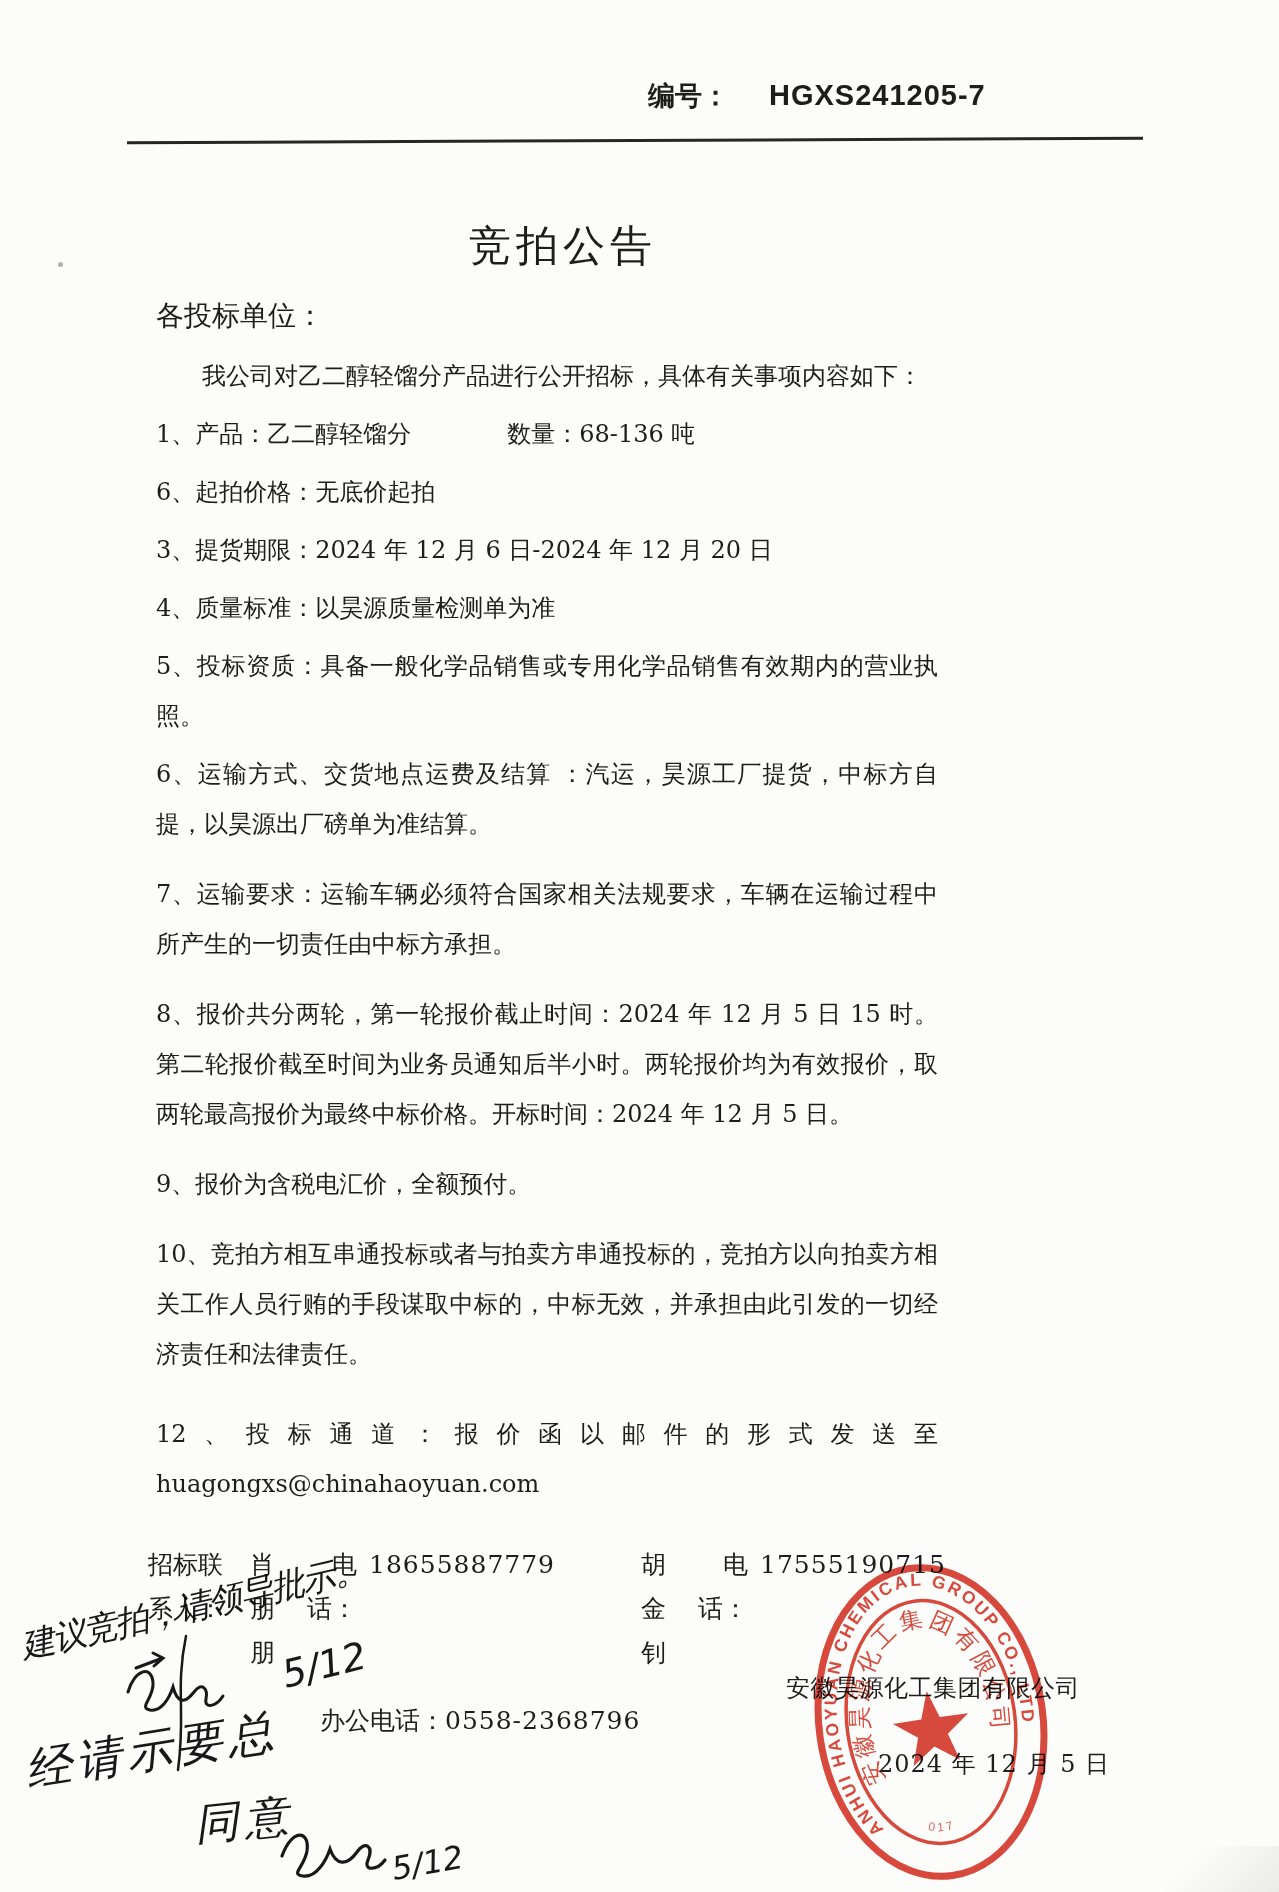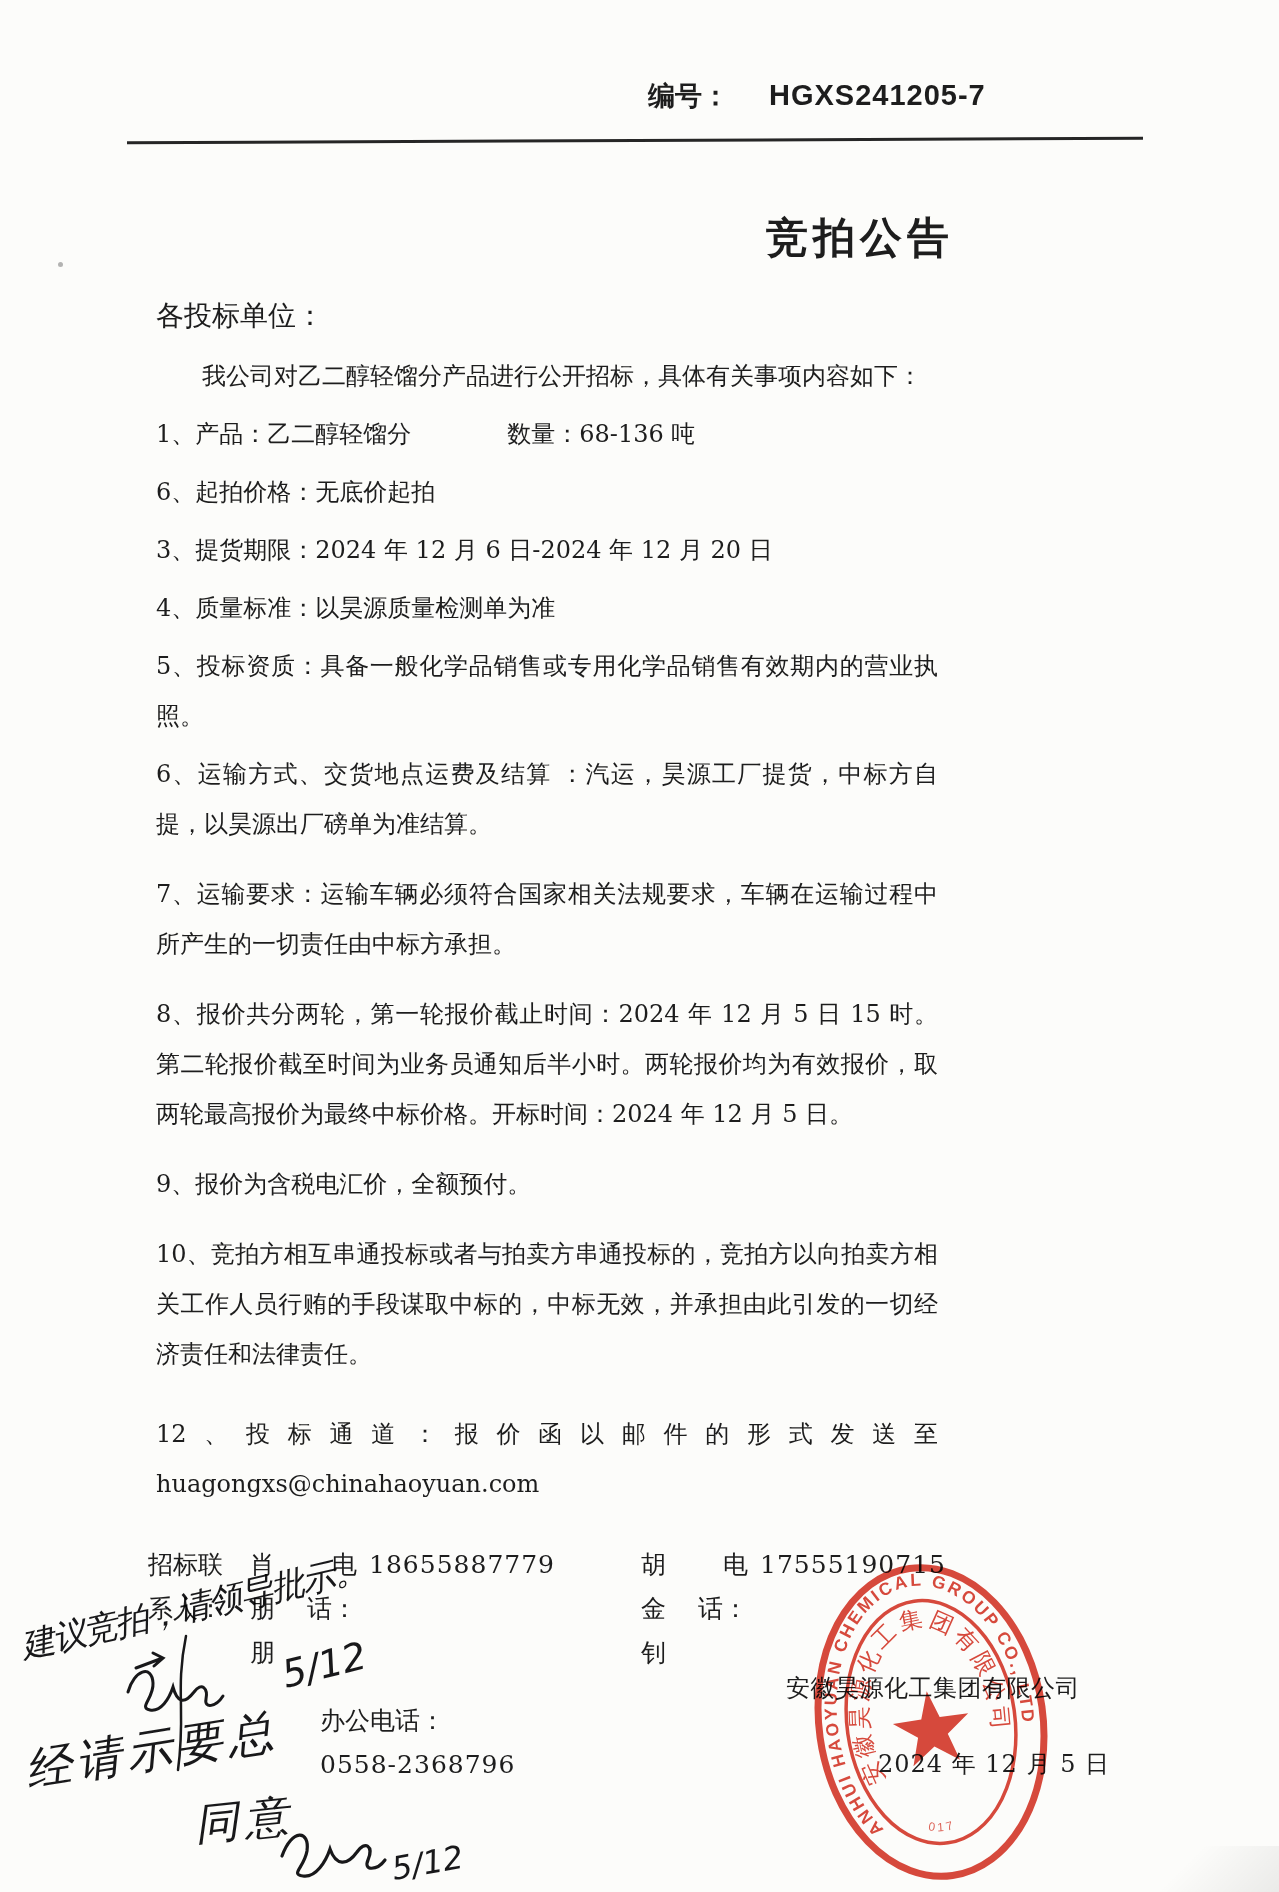--- a/index.html
+++ b/index.html
@@ -15,8 +15,8 @@
   .rule{position:absolute;left:127px;top:139px;width:1016px;height:3px;background:#262626;
     transform:rotate(-0.25deg);}
   
-  .title{position:absolute;top:202px;left:148px;width:798px;margin:8px;text-align:right;
-    font-size:42px;font-weight:bold;letter-spacing:5px;}
+  .title{position:absolute;top:202px;left:148px;width:798px;margin:16px;text-align:center;
+    font-size:42px;font-weight:normal;letter-spacing:5px;}
   
   .content{position:absolute;left:148px;top:283px;width:798px;font-size:24px;}
   .content p{margin:8px;line-height:50px;text-align:justify;}

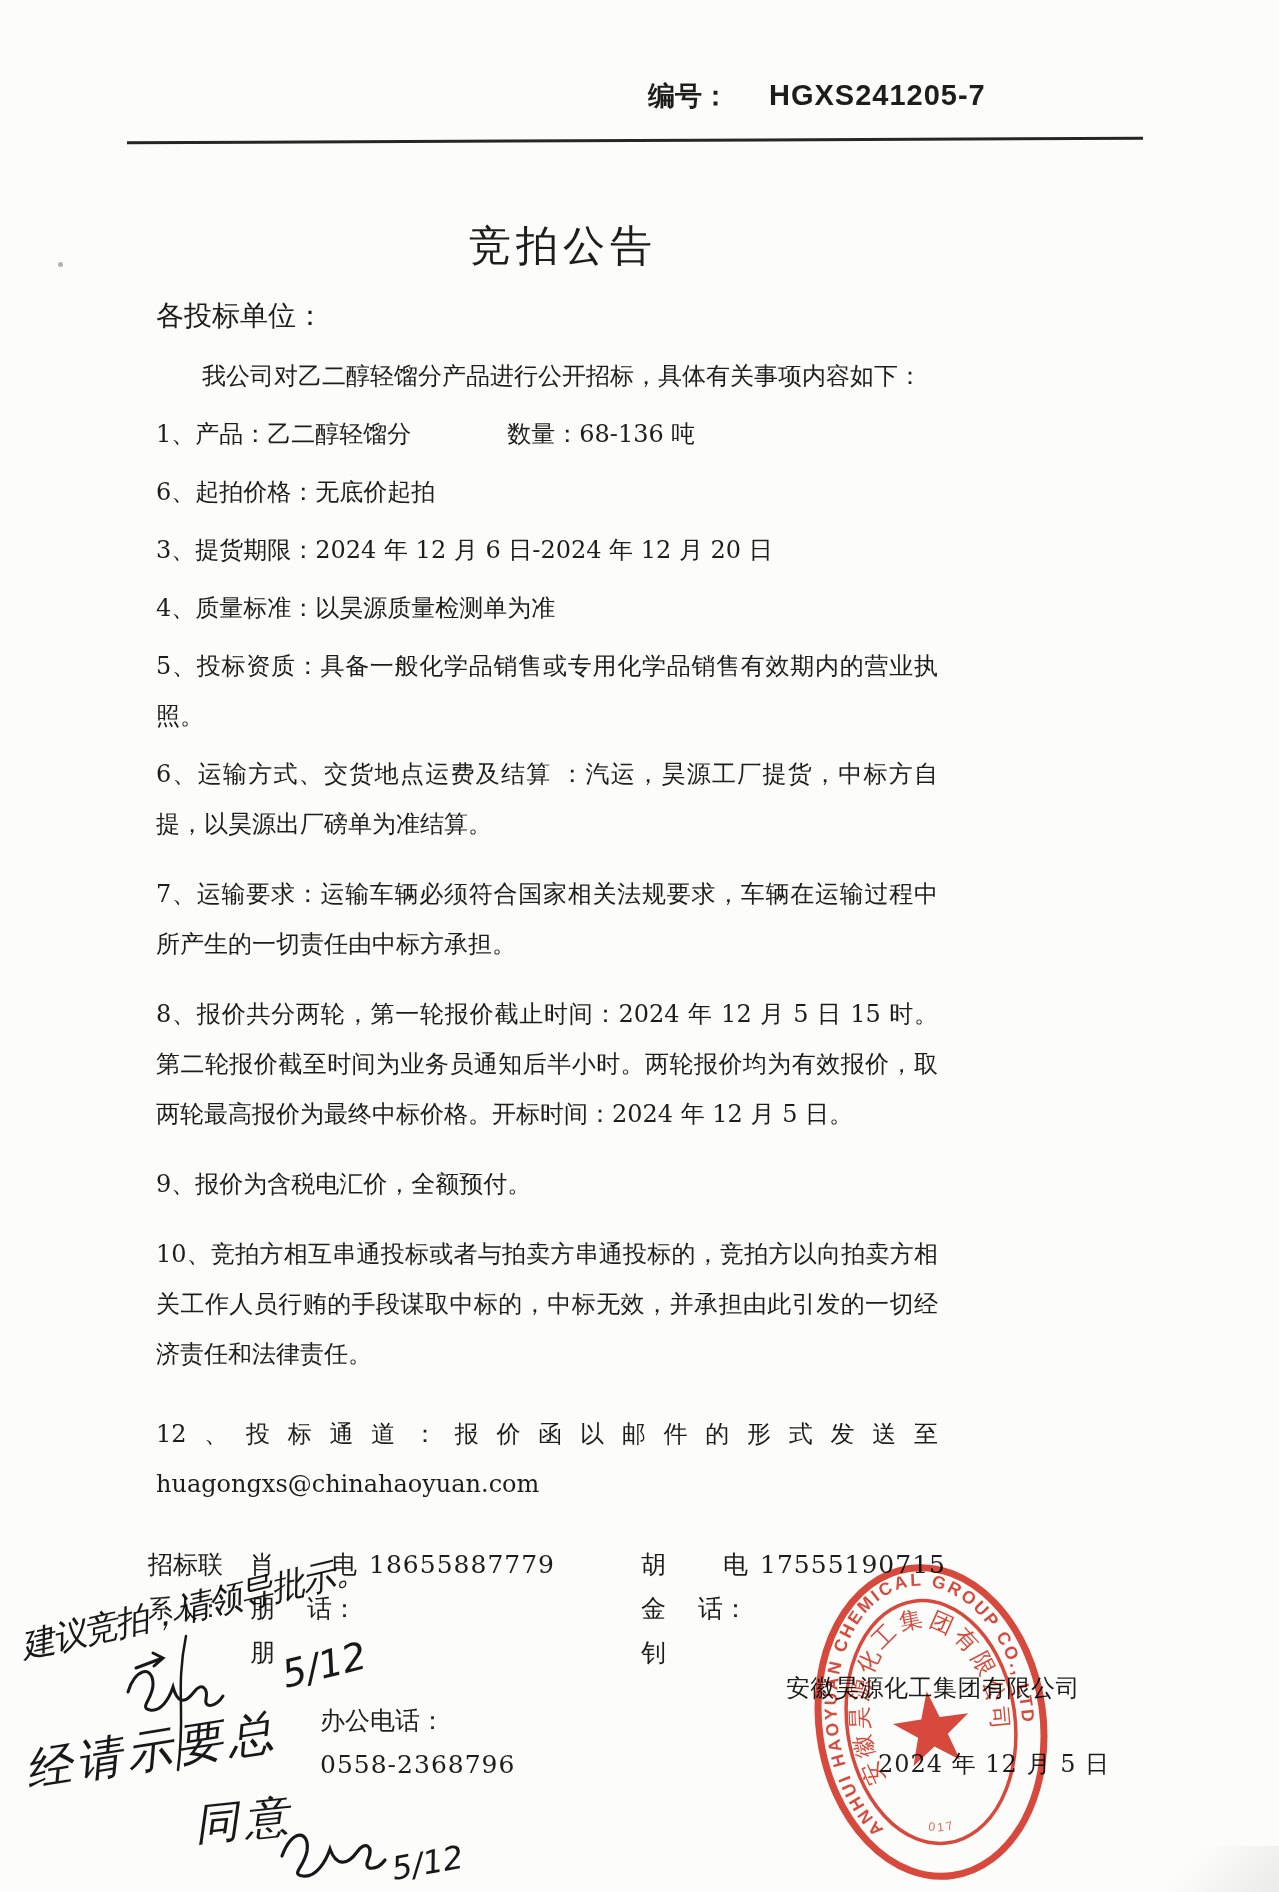--- a/index.html
+++ b/index.html
@@ -28,7 +28,7 @@
   .contacts .gap-m{text-align:right;}
   .contacts .gap-xl{margin-left:74px;}
   .phone-num{font-family:"DejaVu Serif",serif;letter-spacing:1px;}
-  .office{margin-top:24px;padding-left:172px;font-size:25px;line-height:44px;display:flex;flex-direction:column;}
+  .office{margin-top:24px;padding-left:172px;font-size:25px;line-height:44px;display:flex;}
   
   .company{position:absolute;left:786px;top:1672px;font-size:24px;letter-spacing:0.5px;}
   .sig-date{position:absolute;left:878px;top:1748px;font-size:24px;letter-spacing:1px;}

